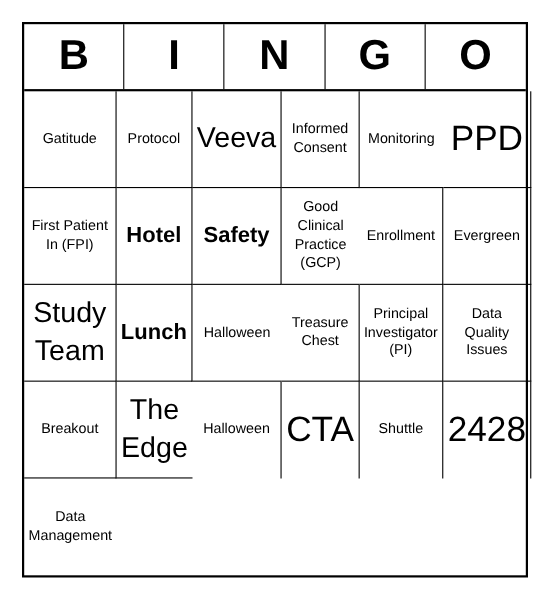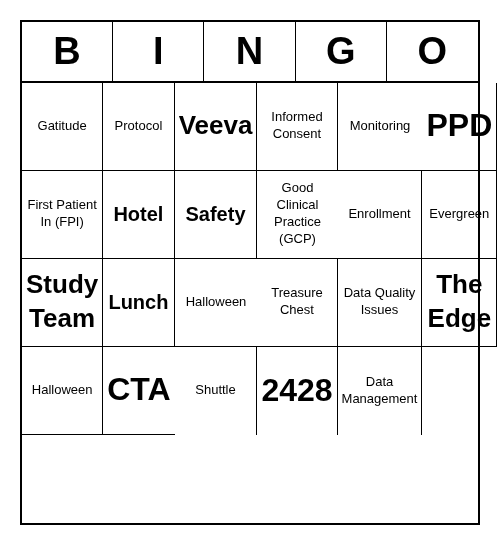--- a/index.html
+++ b/index.html
@@ -56,7 +56,7 @@
     }
     .bingo-cell.large {
       font-size: 26px;
-      font-weight: bold;
+      font-weight: normal;
     }
     .bingo-cell.xlarge {
       font-size: 32px;

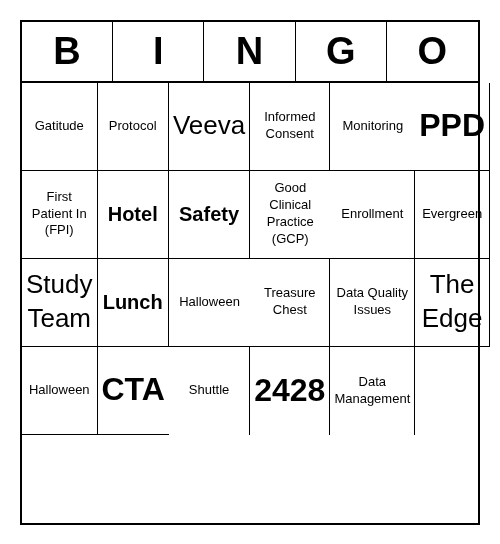--- a/index.html
+++ b/index.html
@@ -60,7 +60,7 @@
     }
     .bingo-cell.xlarge {
       font-size: 32px;
-      font-weight: bold;
+      font-weight: normal;
     }
     .bingo-cell.medium {
       font-size: 20px;

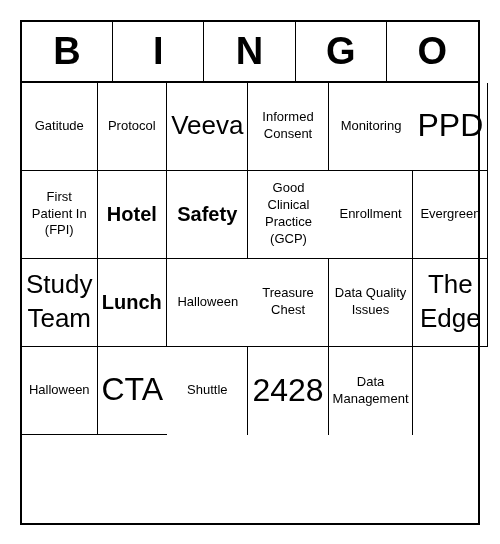--- a/index.html
+++ b/index.html
@@ -95,6 +95,7 @@
       <div class="bingo-cell medium">Lunch</div>
       <div class="bingo-cell">Halloween</div>
       <div class="bingo-cell">Treasure Chest</div>
+      <div class="bingo-cell">Principal Investigator (PI)</div>
       <div class="bingo-cell">Data Quality Issues</div>
       <div class="bingo-cell large">The Edge</div>
       <div class="bingo-cell">Halloween</div>

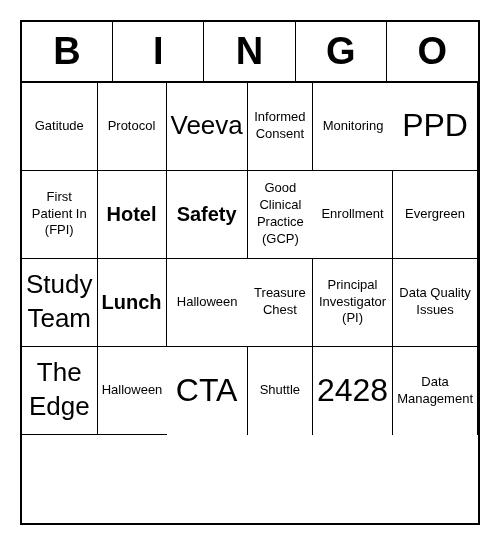--- a/index.html
+++ b/index.html
@@ -97,6 +97,7 @@
       <div class="bingo-cell">Treasure Chest</div>
       <div class="bingo-cell">Principal Investigator (PI)</div>
       <div class="bingo-cell">Data Quality Issues</div>
+      <div class="bingo-cell">Breakout</div>
       <div class="bingo-cell large">The Edge</div>
       <div class="bingo-cell">Halloween</div>
       <div class="bingo-cell xlarge">CTA</div>

